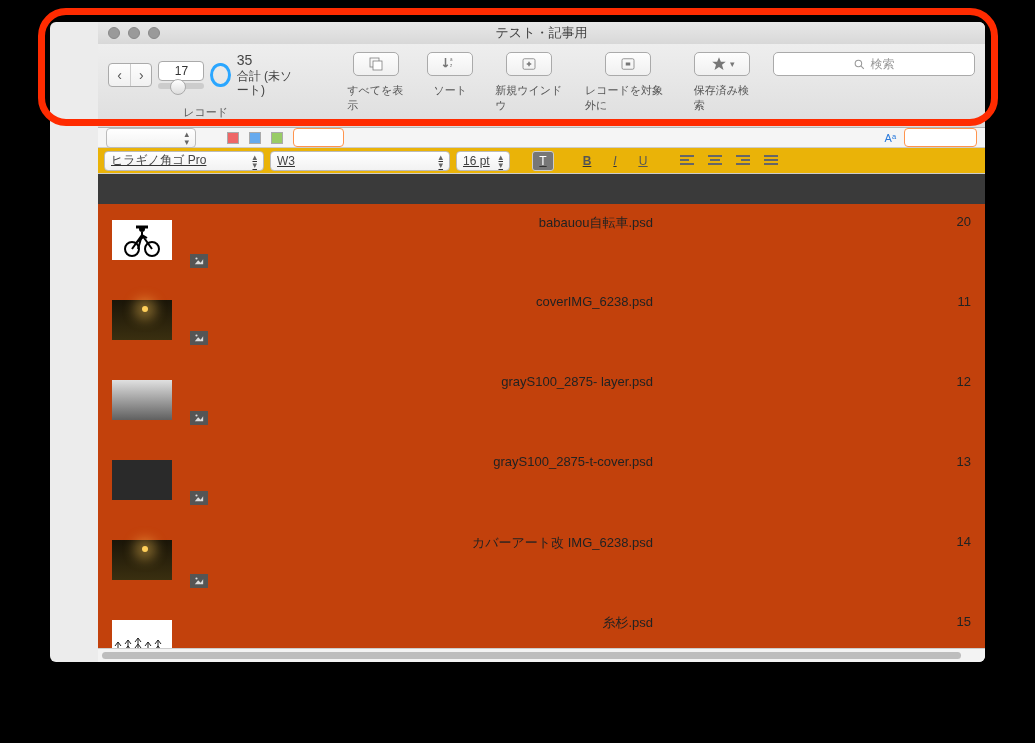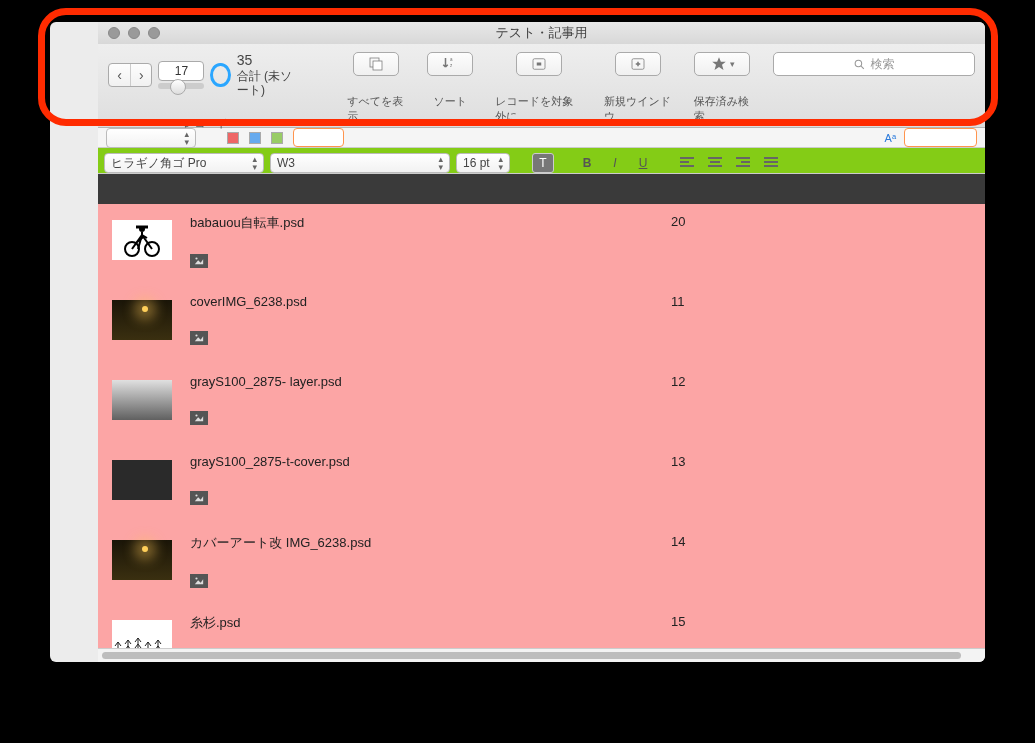--- a/index.html
+++ b/index.html
@@ -60,7 +60,7 @@
   gap: 22px;
 }
 .tb-group { display: flex; flex-direction: column; align-items: center; }
-.tb-label { font-size: 11px; color: #555; margin-top: 18px; }
+.tb-label { font-size: 11px; color: #555; margin-top: 7px; }
 .nav-rec { display: flex; align-items: center; gap: 6px; }
 .seg-btn {
   display: flex;

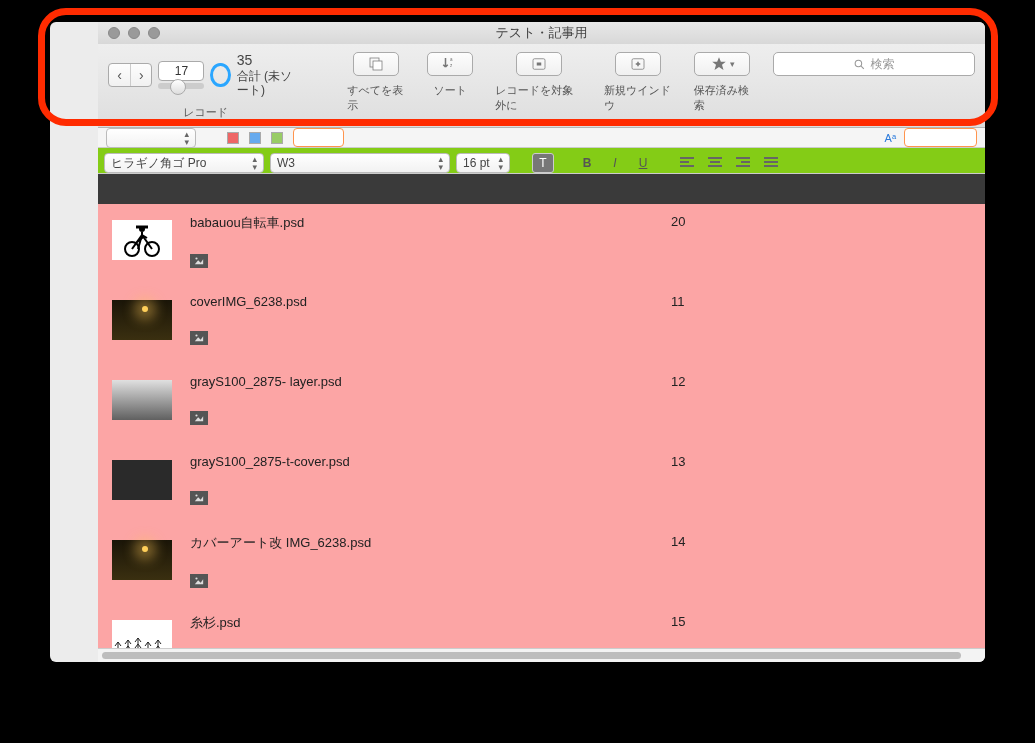--- a/index.html
+++ b/index.html
@@ -286,20 +286,20 @@
       <div class="tb-btn">
         <svg viewBox="0 0 24 24">
             <rect x="4" y="5" width="16" height="14" rx="2" fill="none" stroke="#777"></rect>
-            <rect x="9" y="10" width="6" height="4" fill="#777"></rect>
+            <path d="M12 9v6M9 12h6" stroke="#777" stroke-width="2"></path>
           </svg>
       </div>
-      <div class="tb-label">レコードを対象外に</div>
+      <div class="tb-label">新規ウインドウ</div>
     </div>
 
     <div class="tb-group">
       <div class="tb-btn">
         <svg viewBox="0 0 24 24">
             <rect x="4" y="5" width="16" height="14" rx="2" fill="none" stroke="#777"></rect>
-            <path d="M12 9v6M9 12h6" stroke="#777" stroke-width="2"></path>
+            <rect x="9" y="10" width="6" height="4" fill="#777"></rect>
           </svg>
       </div>
-      <div class="tb-label">新規ウインドウ</div>
+      <div class="tb-label">レコードを対象外に</div>
     </div>
 
     <div class="tb-group">

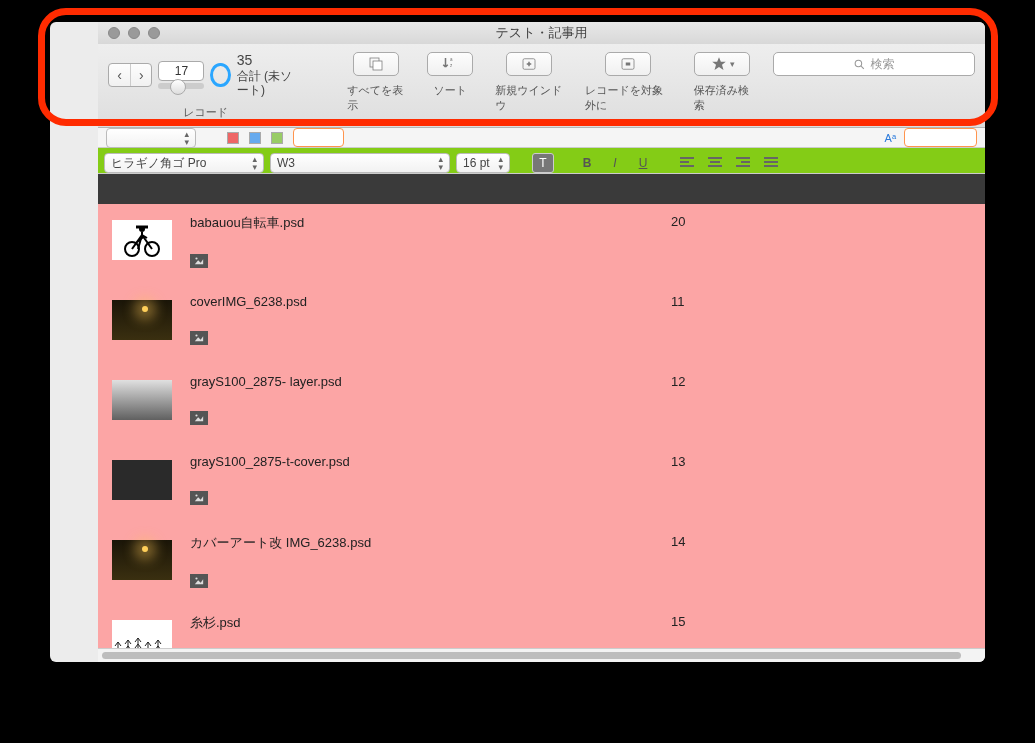--- a/index.html
+++ b/index.html
@@ -144,11 +144,12 @@
 
 .format-bar {
   height: 26px;
-  background: #84cc16;
+  background: #eab308;
   border-bottom: 1px solid #ccc;
-  display: flex; align-items: flex-end;
+  display: flex; align-items: center;
   padding: 0 6px; gap: 6px;
   font-size: 12px;
+  text-decoration: underline;
 }
 .fb-select {
   height: 20px;

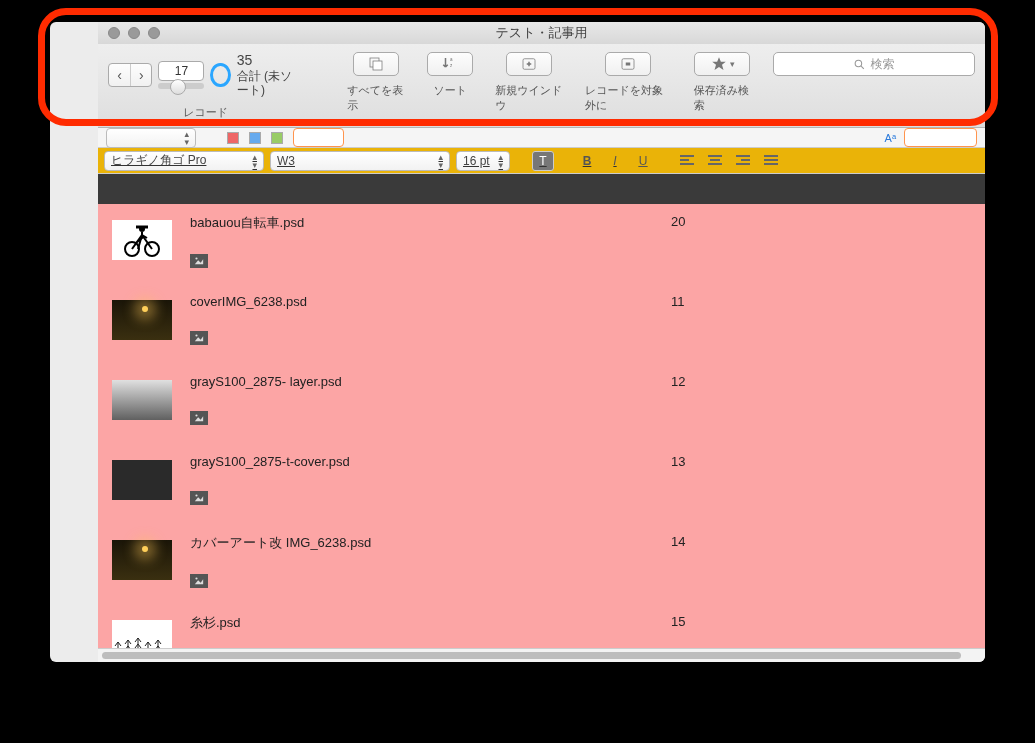--- a/index.html
+++ b/index.html
@@ -173,8 +173,9 @@
 
 .content-area {
   height: calc(100% - 22px - 84px - 20px - 26px - 14px);
-  background: #fca5a5;
+  background: #c2410c;
   overflow: auto;
+  text-align: right;
 }
 .dark-header { height: 30px; background: #3a3a3a; }
 .row {

